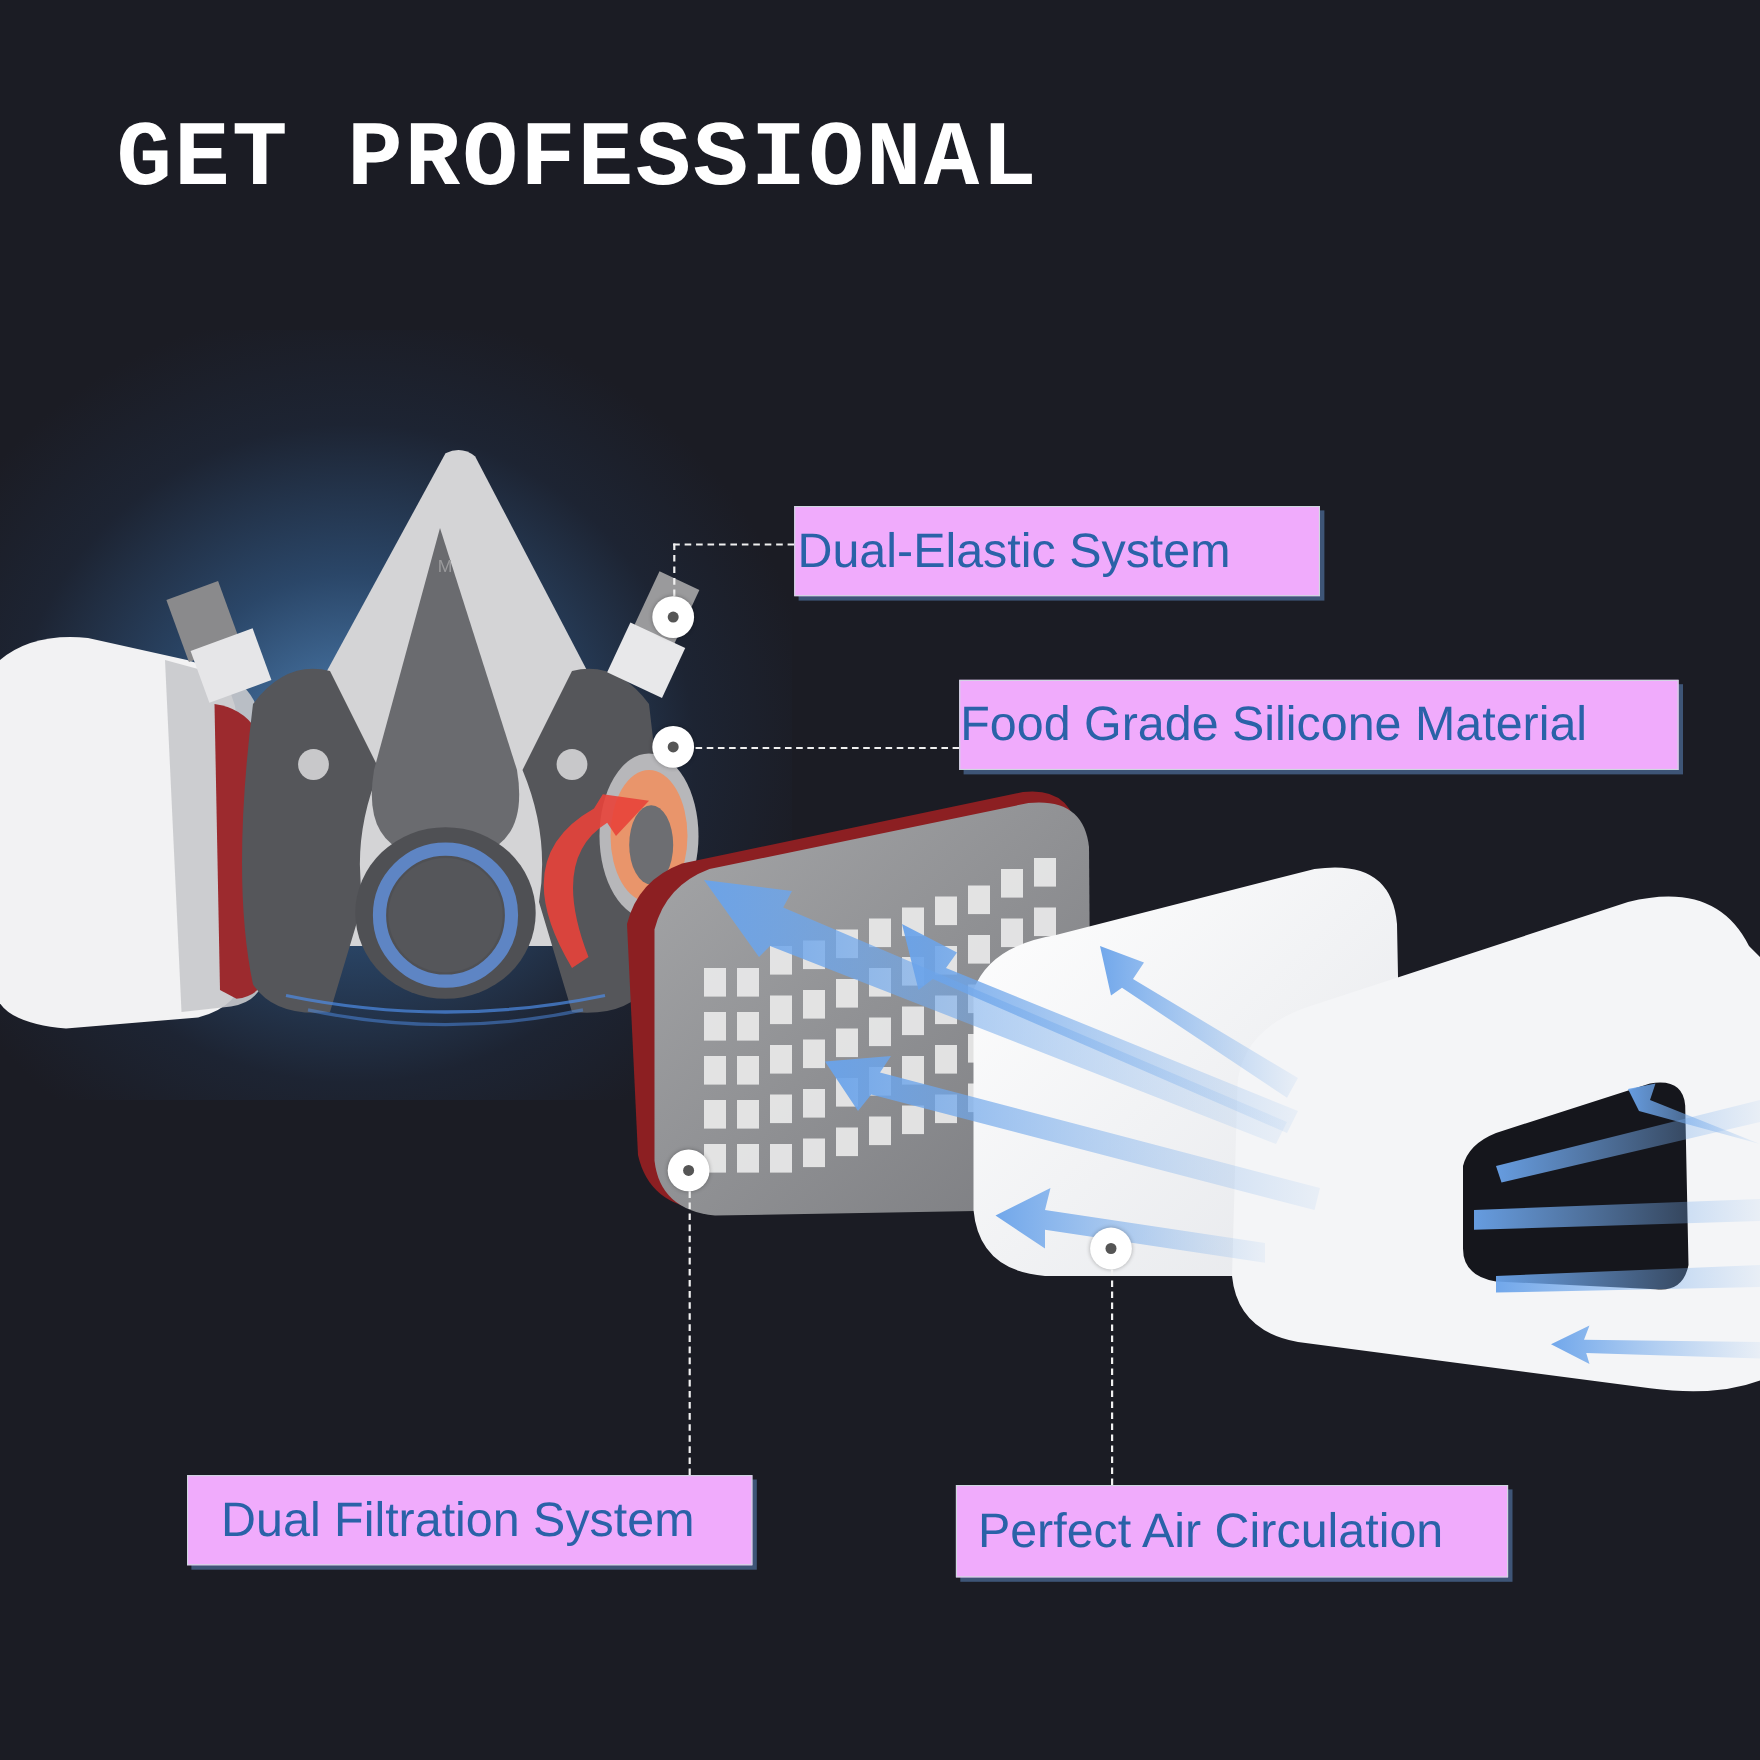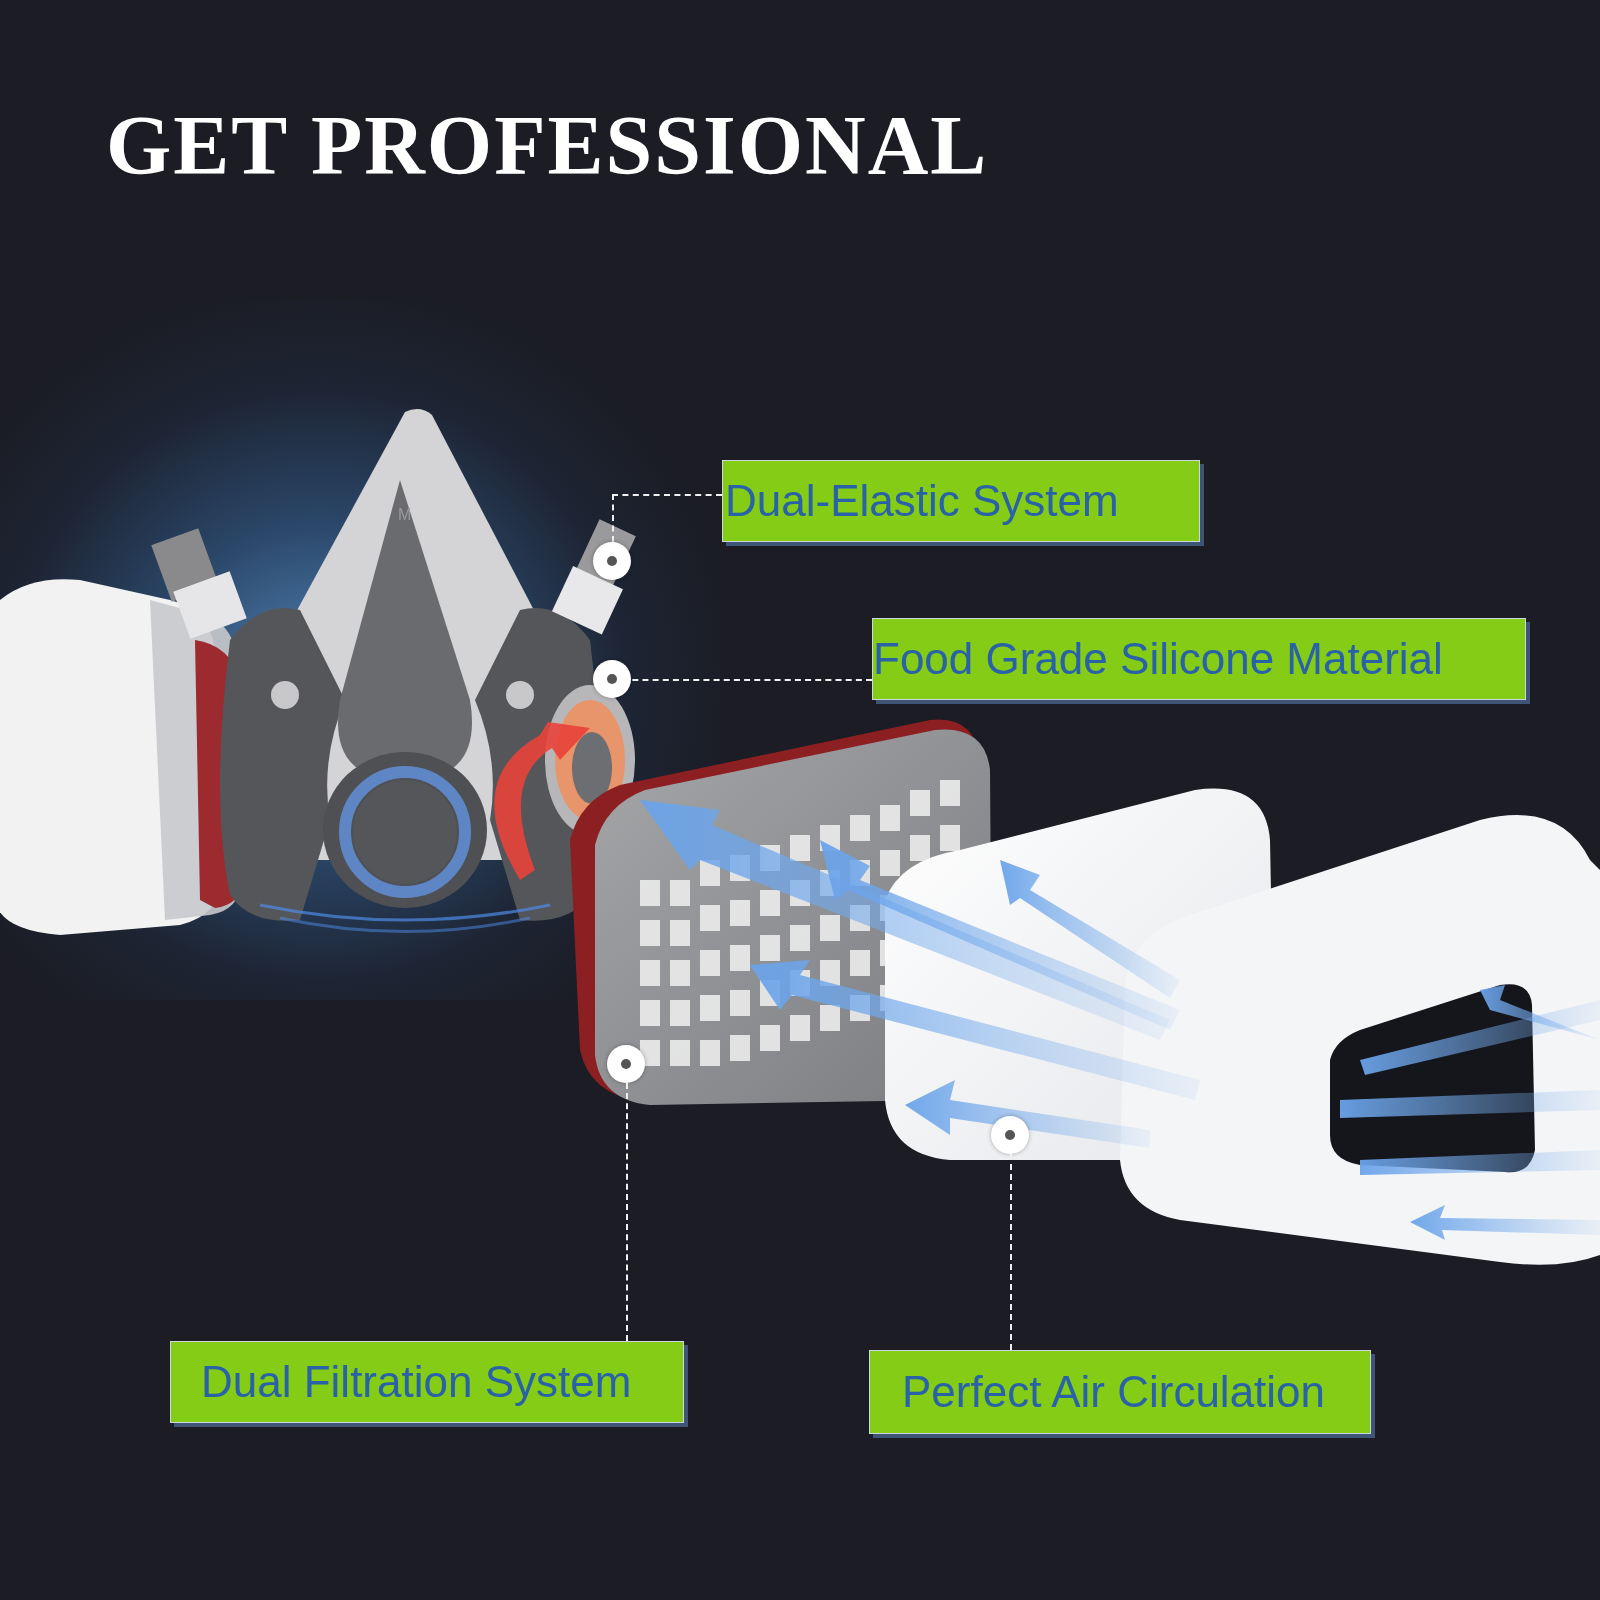--- a/index.html
+++ b/index.html
@@ -22,7 +22,7 @@
     position: absolute; left: 106px; top: 86px;
     color: #ffffff; font-weight: 700; font-size: 84px; line-height: 120px;
     letter-spacing: 2px;
-    font-family: Liberation Serif, serif;
+    font-family: Liberation Mono, monospace;
   }
   .headline div { white-space: nowrap; }
 

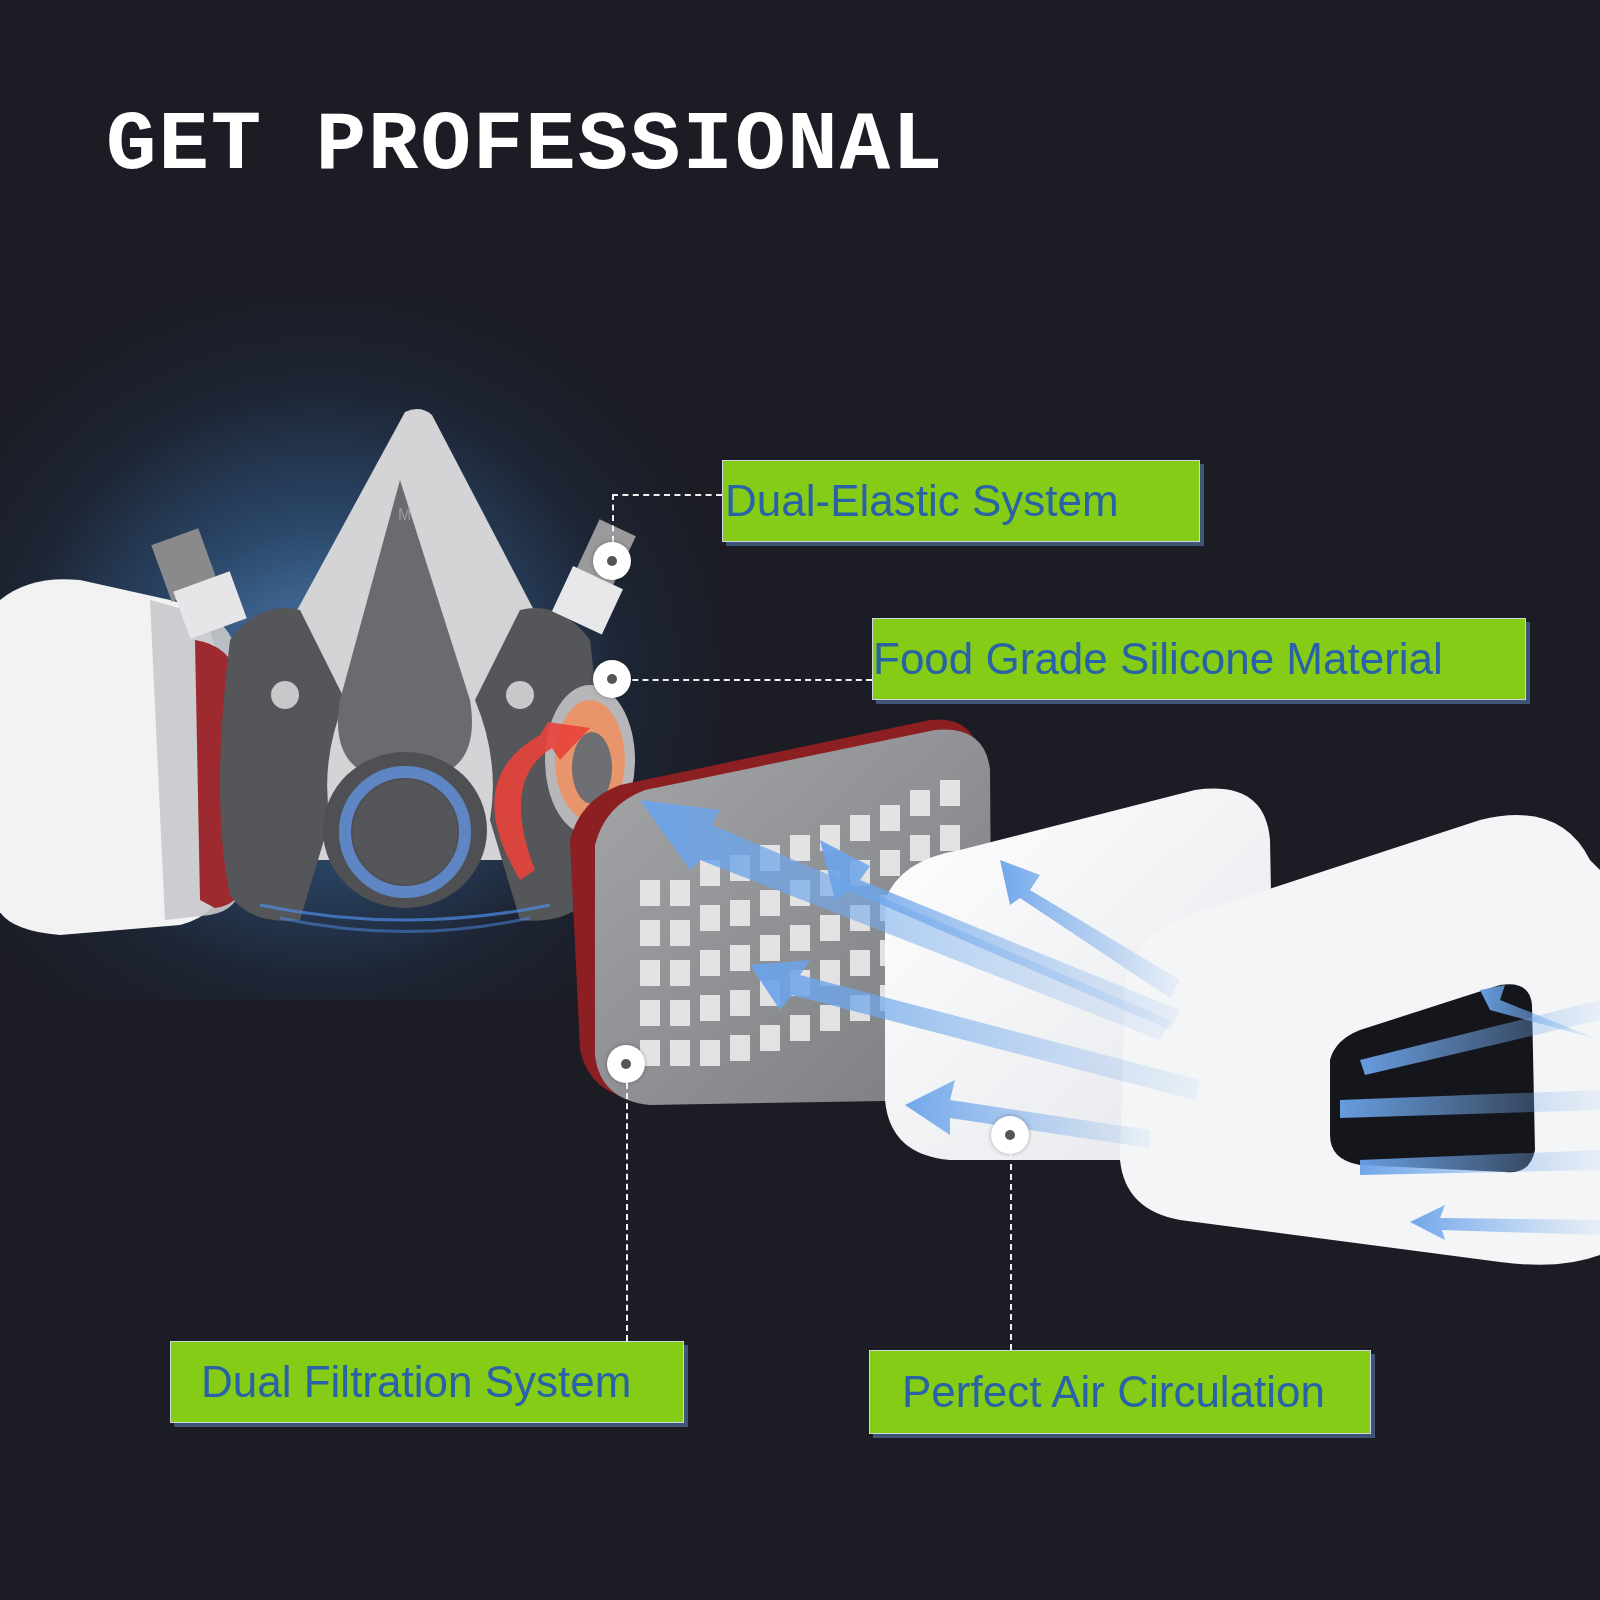--- a/index.html
+++ b/index.html
@@ -28,7 +28,7 @@
 
   
   .label-box {
-    position: absolute; background: #84cc16; color: #2a62a8;
+    position: absolute; background: #f0abfc; color: #2a62a8;
     font-family: "Liberation Sans", sans-serif; font-size: 44px;
     display: flex; align-items: center; white-space: nowrap;
     box-shadow: 4px 4px 0 #3e5577;

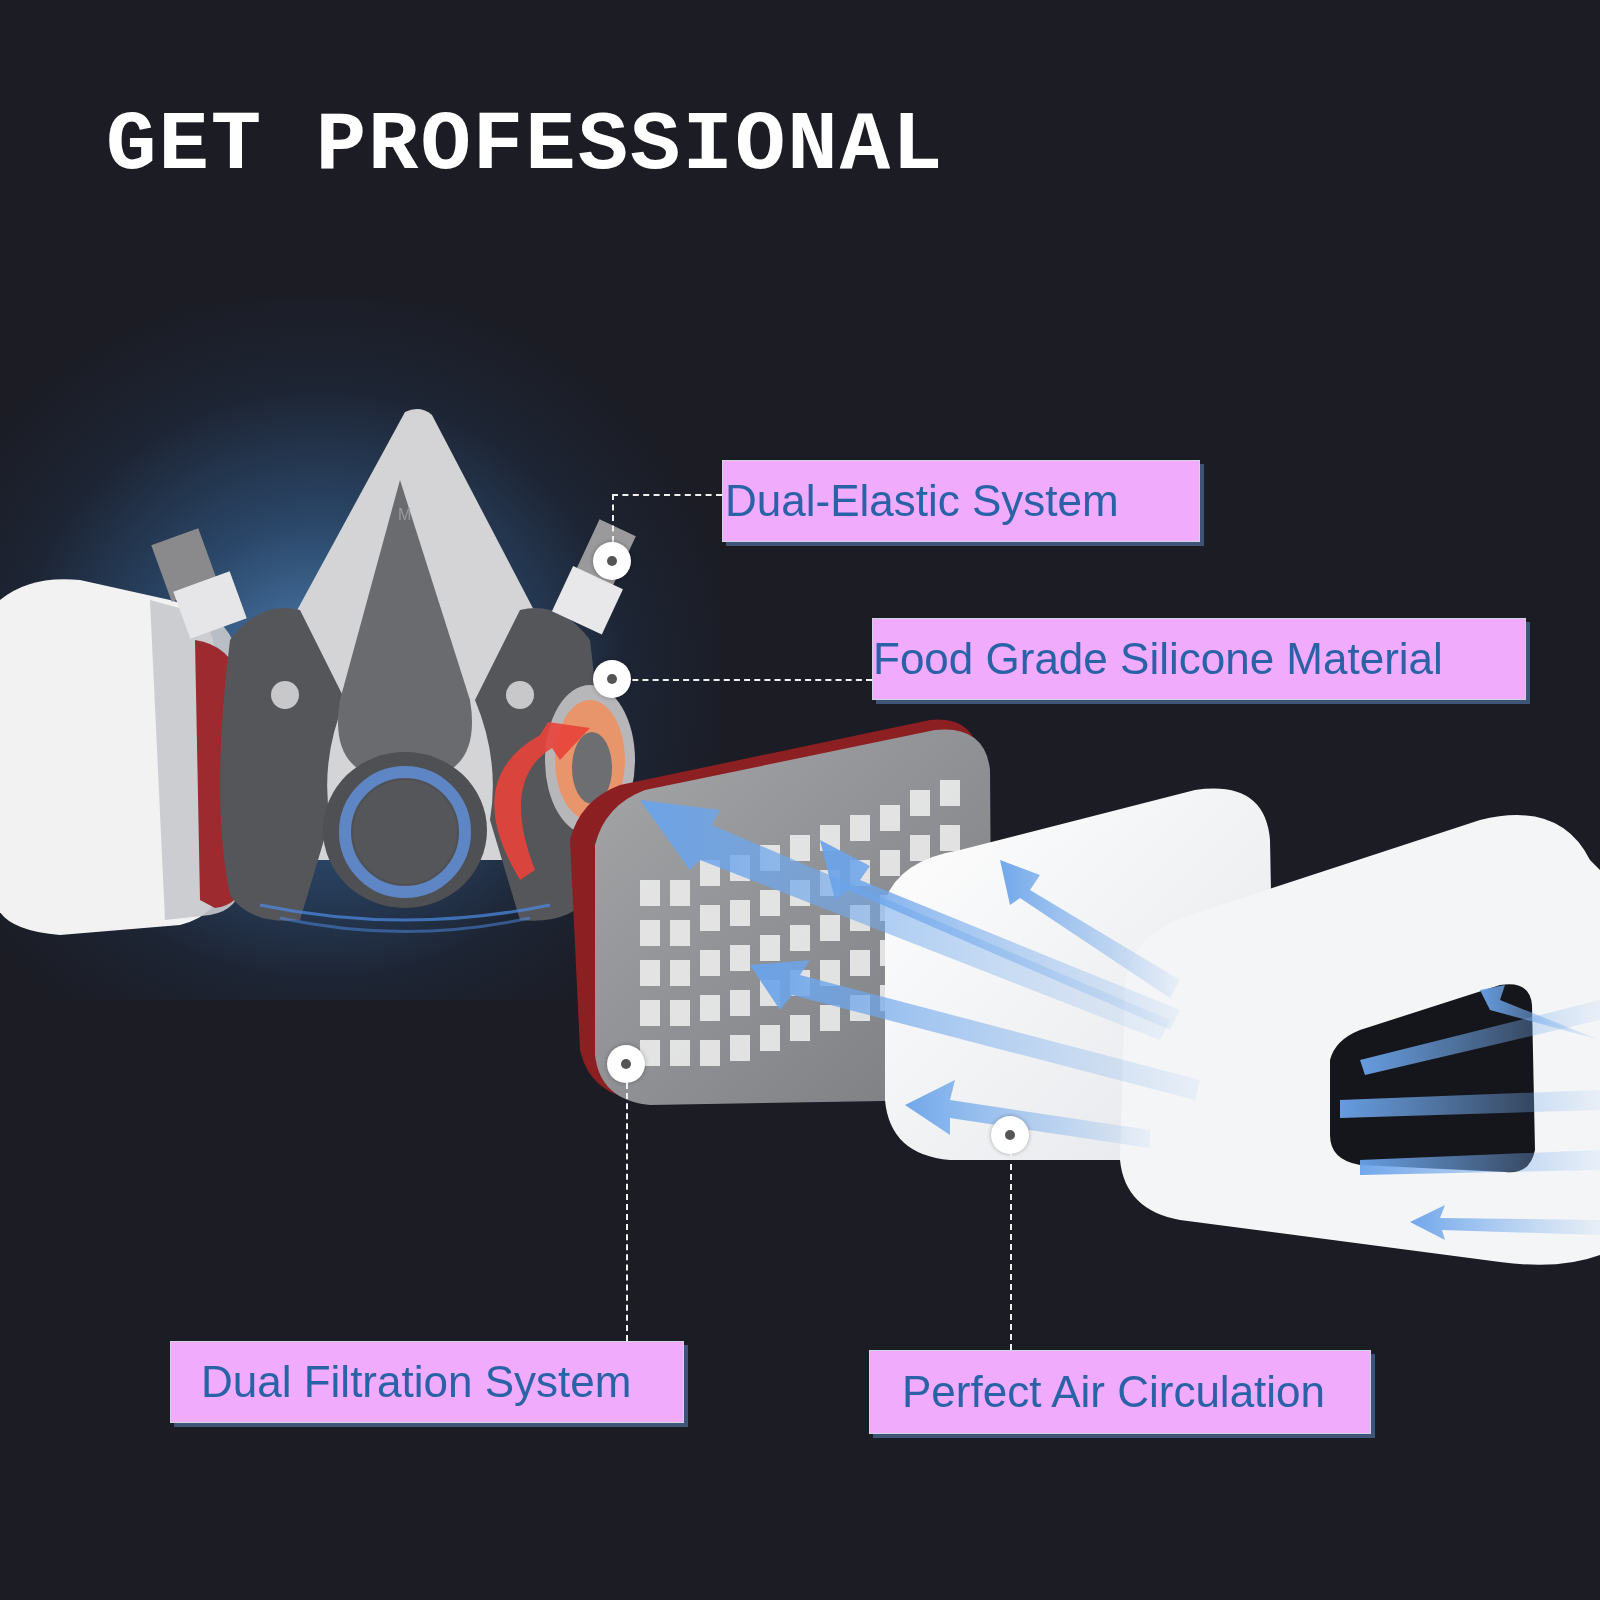--- a/index.html
+++ b/index.html
@@ -226,7 +226,7 @@
       <span class="dot"></span>
     </div>
   <div class="dash-v" style="left:1010px; top:1154px; height:196px;"></div>
-  <div class="label-box" style="left:869px; top:1350px; width:502px; height:84px; padding-left:32px;">
+  <div class="label-box" style="left:869px; top:1350px; width:502px; height:84px; padding-left:19px;">
     <span>Perfect Air Circulation</span>
   </div>
 

